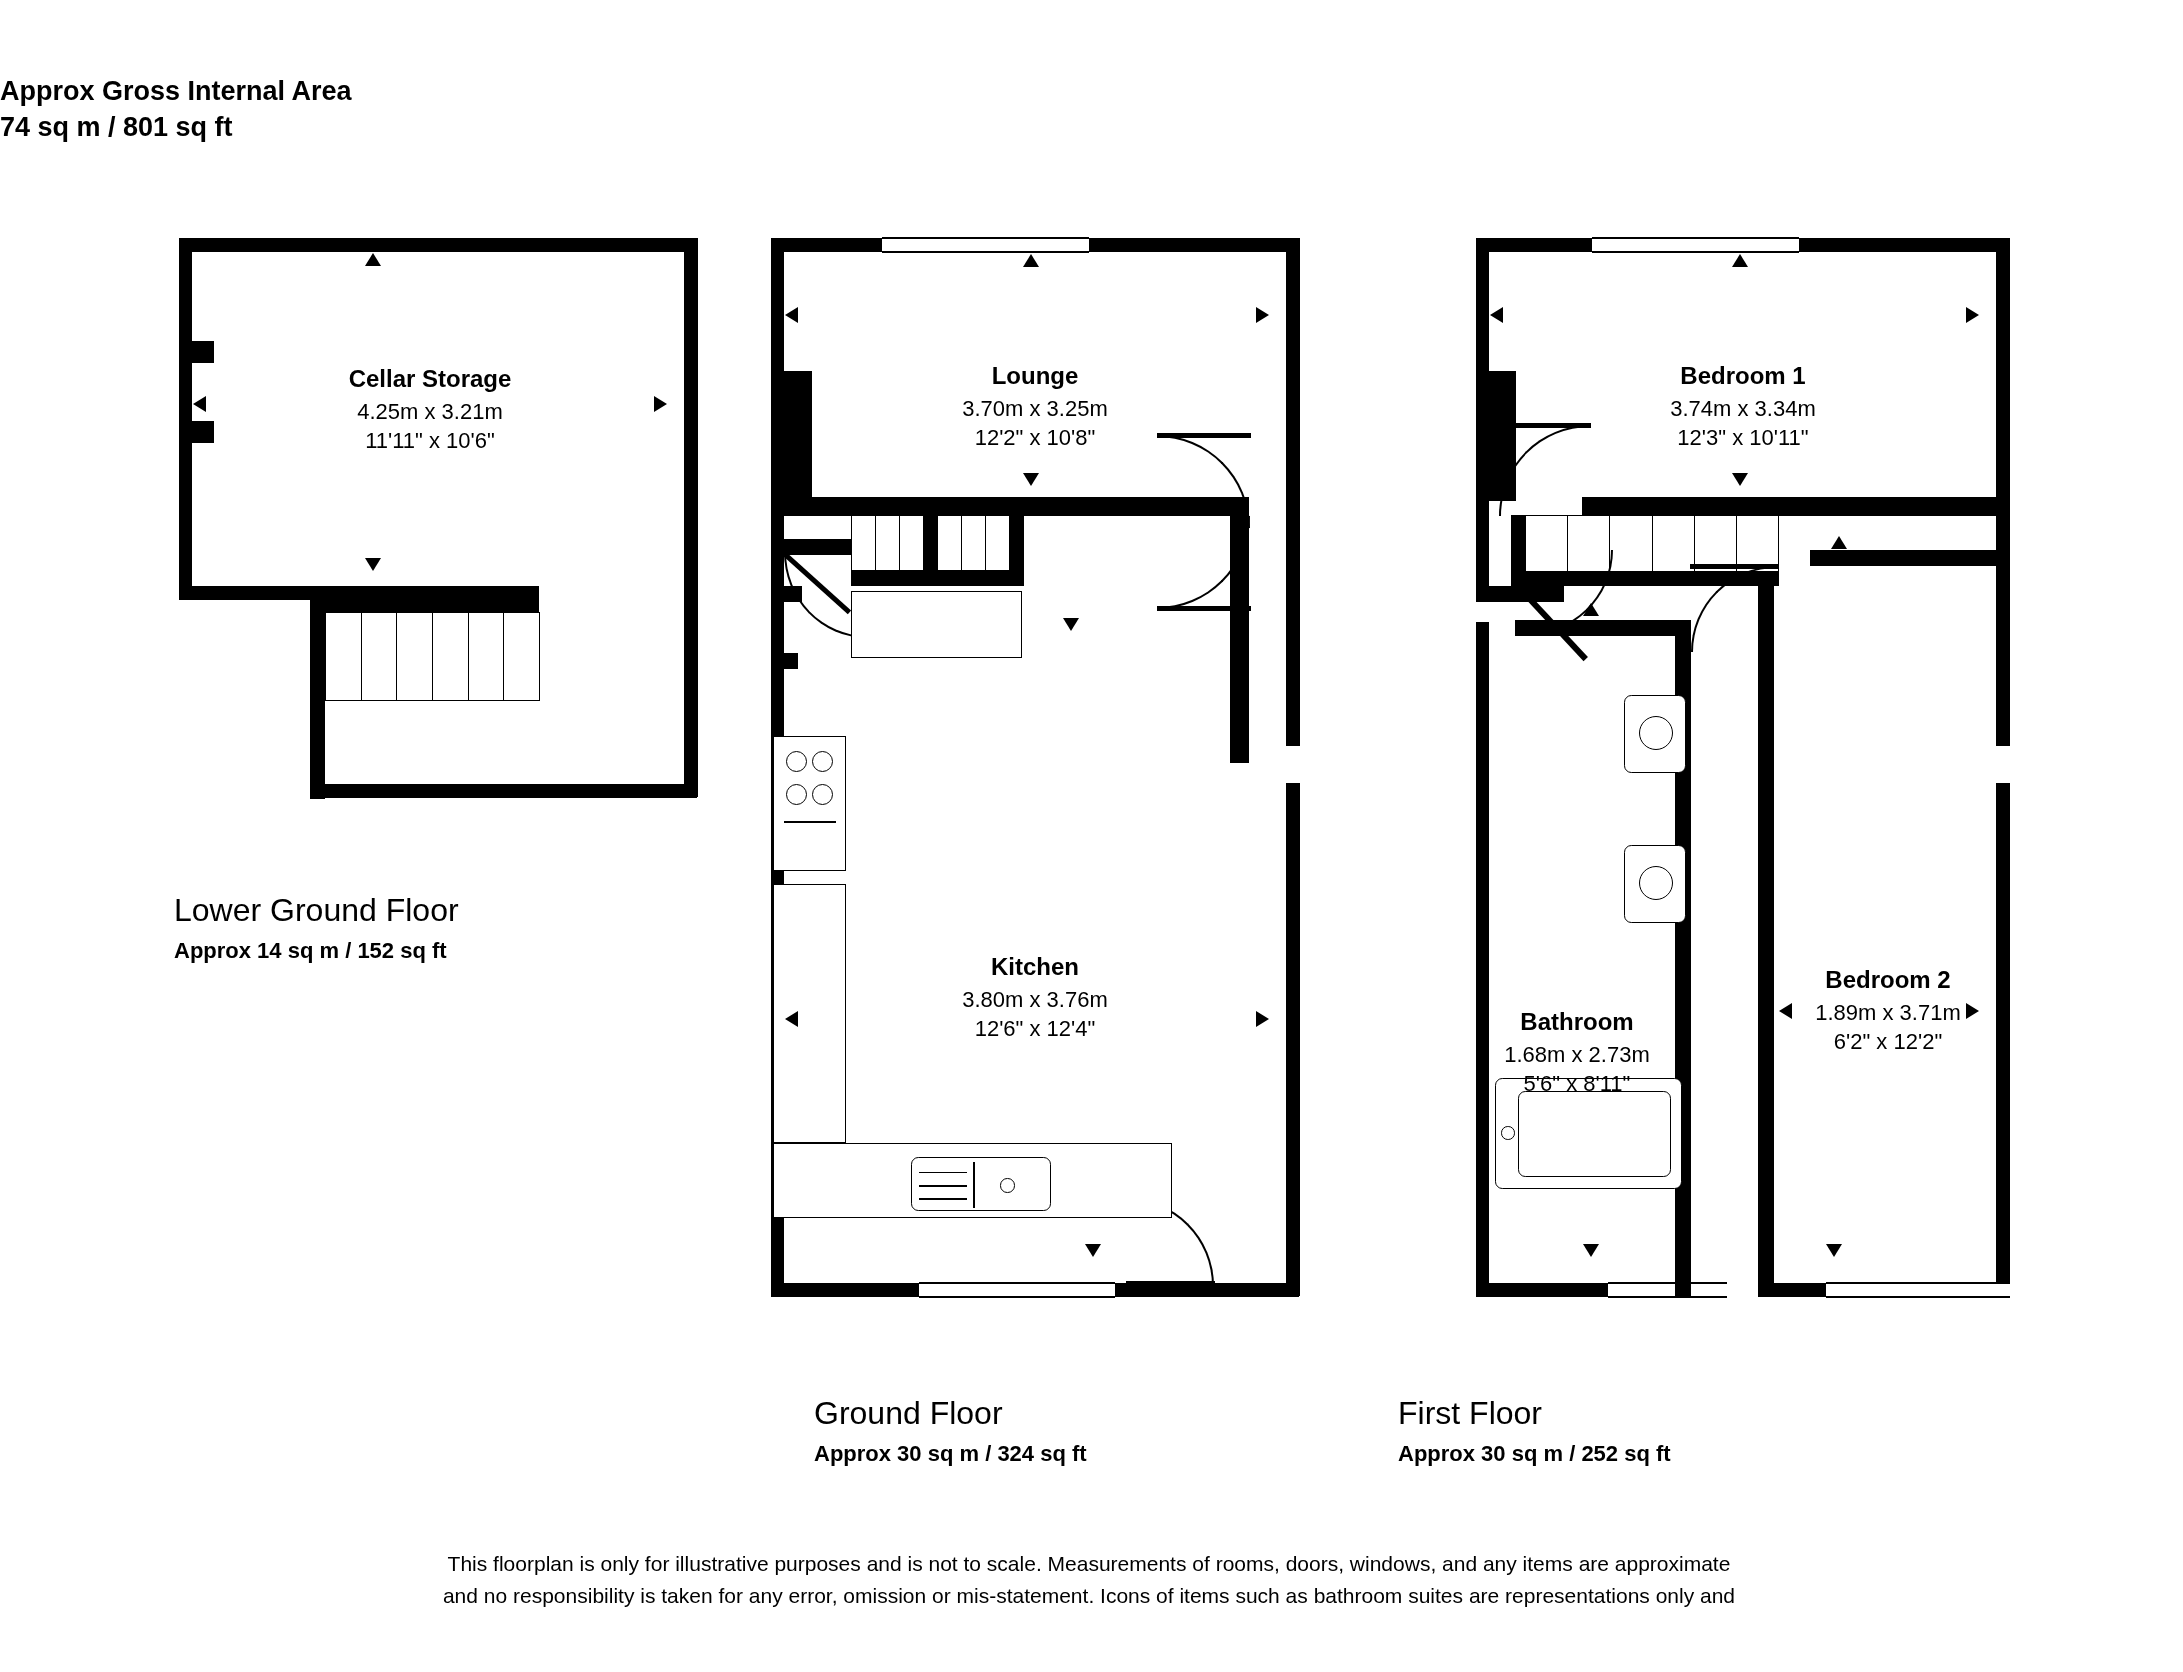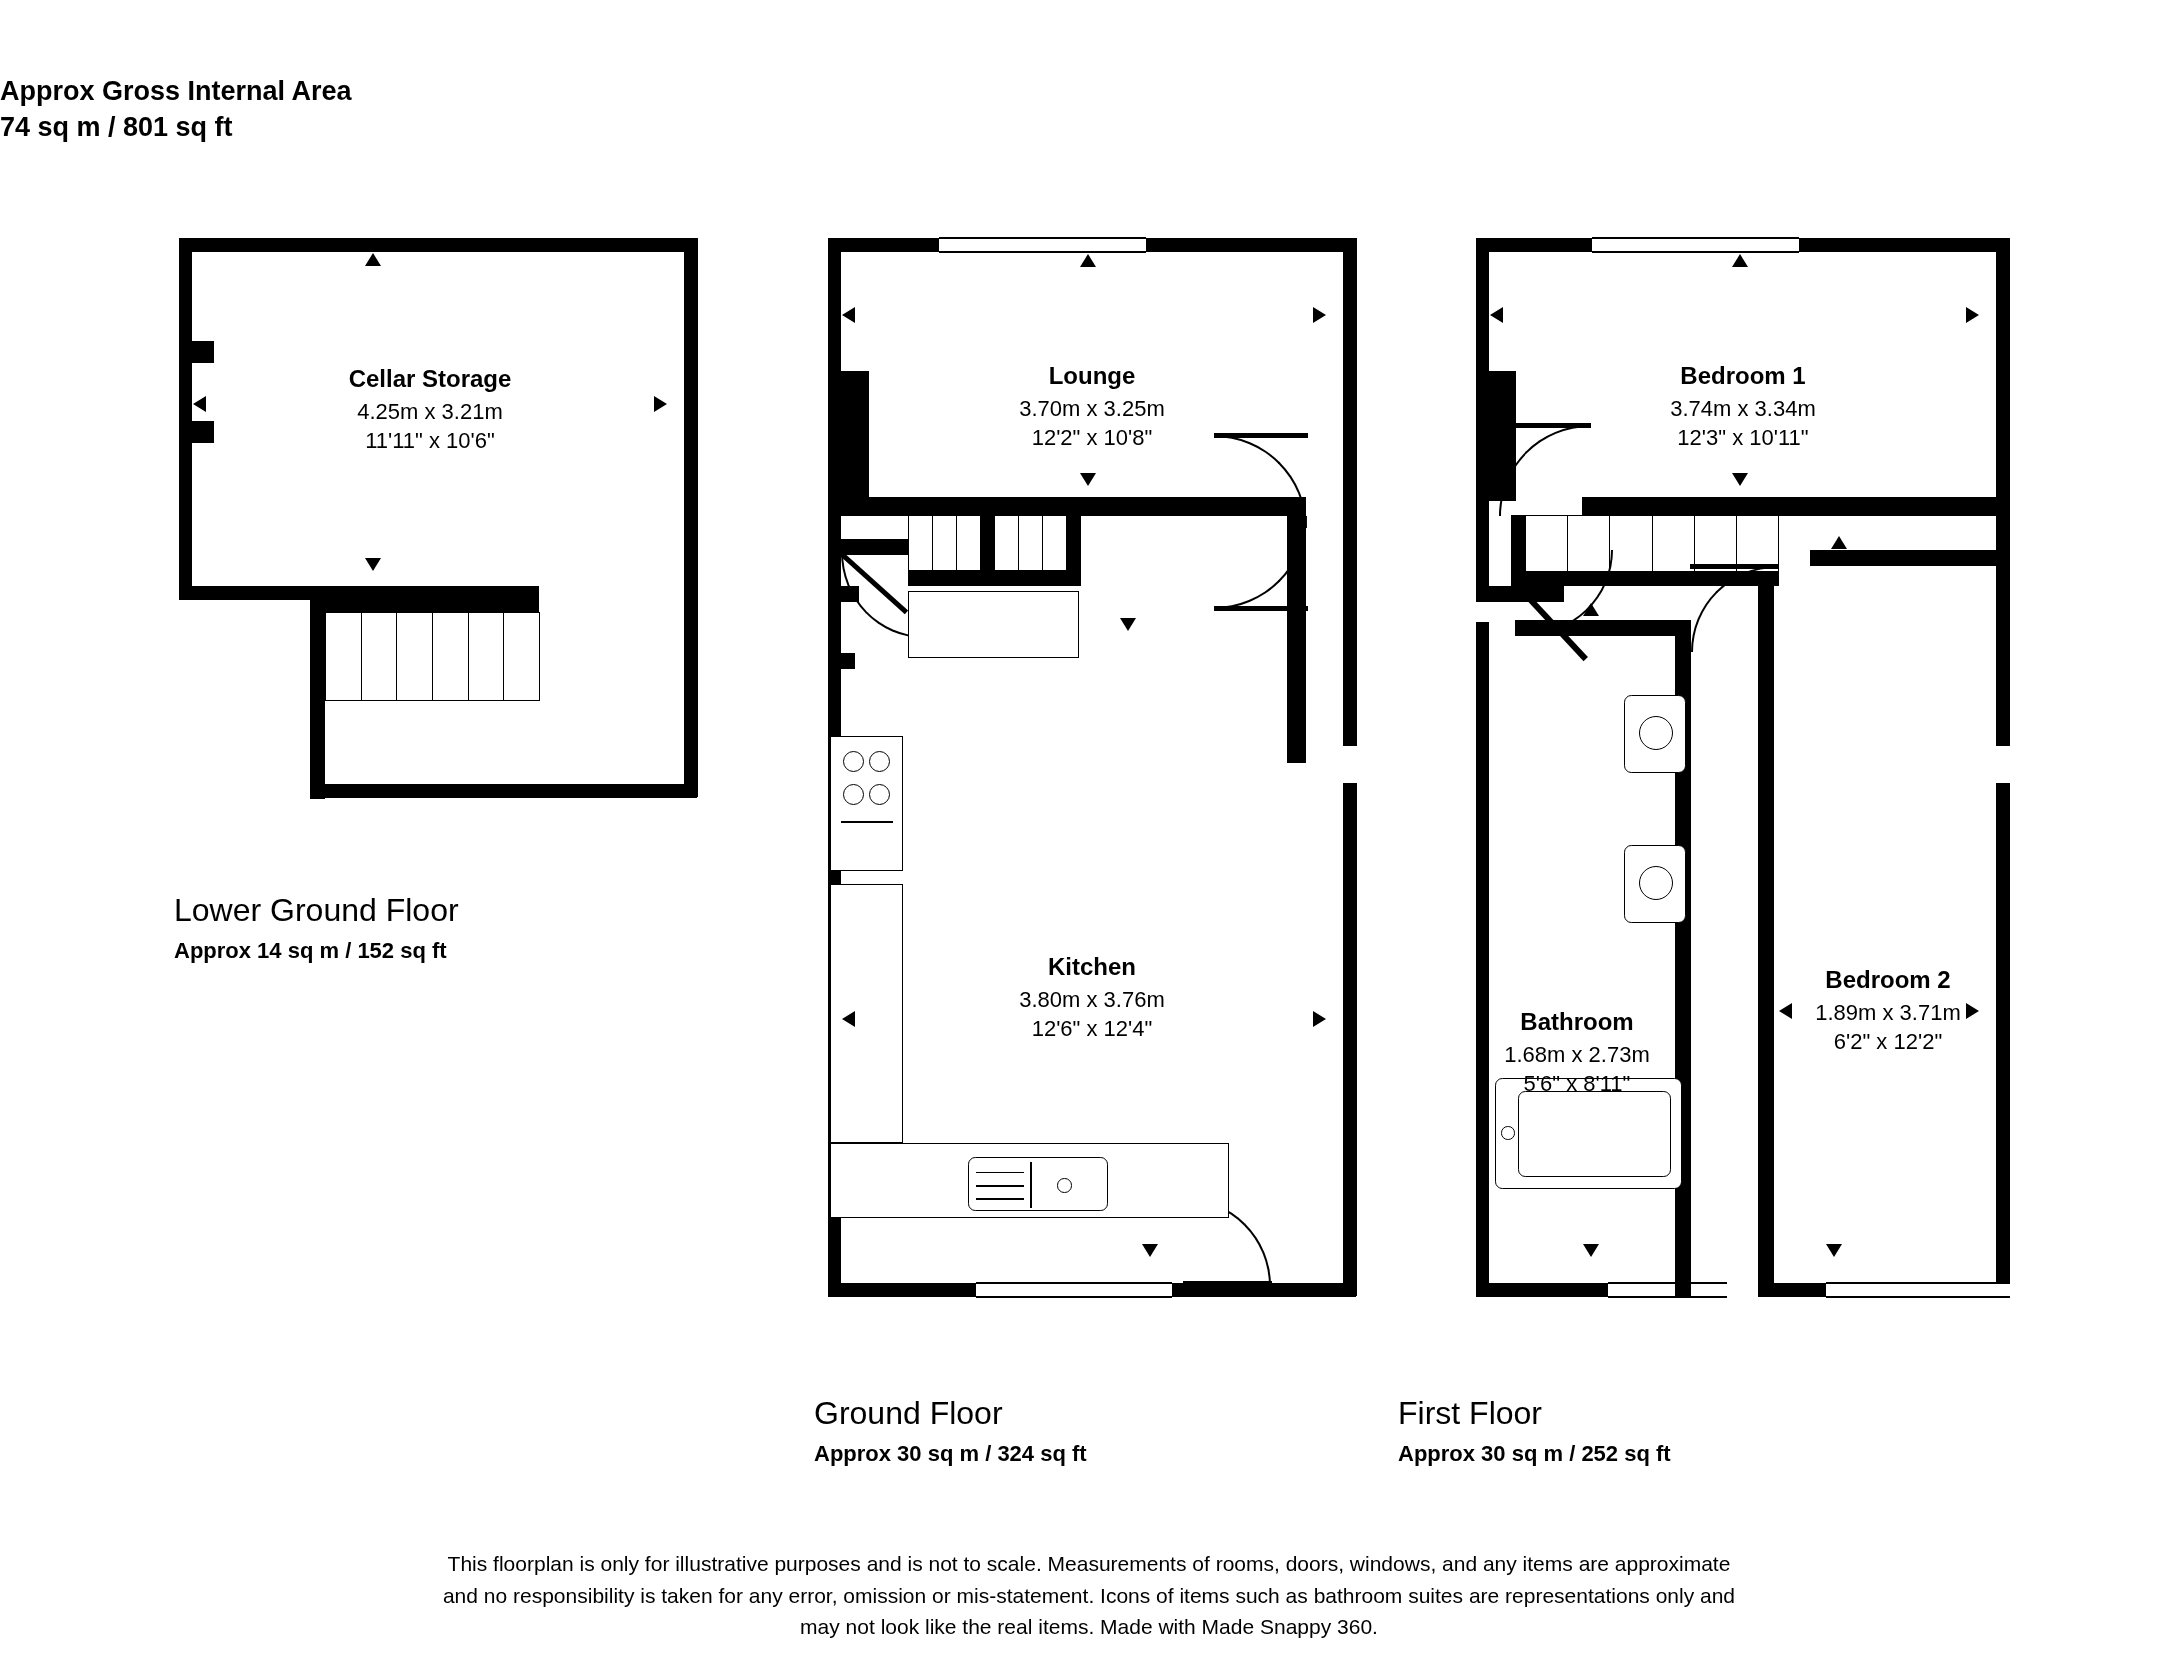--- a/index.html
+++ b/index.html
@@ -183,7 +183,7 @@
   <span class="area">Approx 14 sq m / 152 sq ft</span>
 </div>
 
-<div class="plan" id="plan-ground" style="left:820px; top:228px; width:570px; height:1105px;">
+<div class="plan" id="plan-ground" style="left:763px; top:228px; width:570px; height:1105px;">
 
   <div class="wall" style="left:7.8px; top:10.4px; width:529px; height:13.5px;"></div>
   <div class="wall" style="left:7.8px; top:10.4px; width:13.5px; height:1058px;"></div>

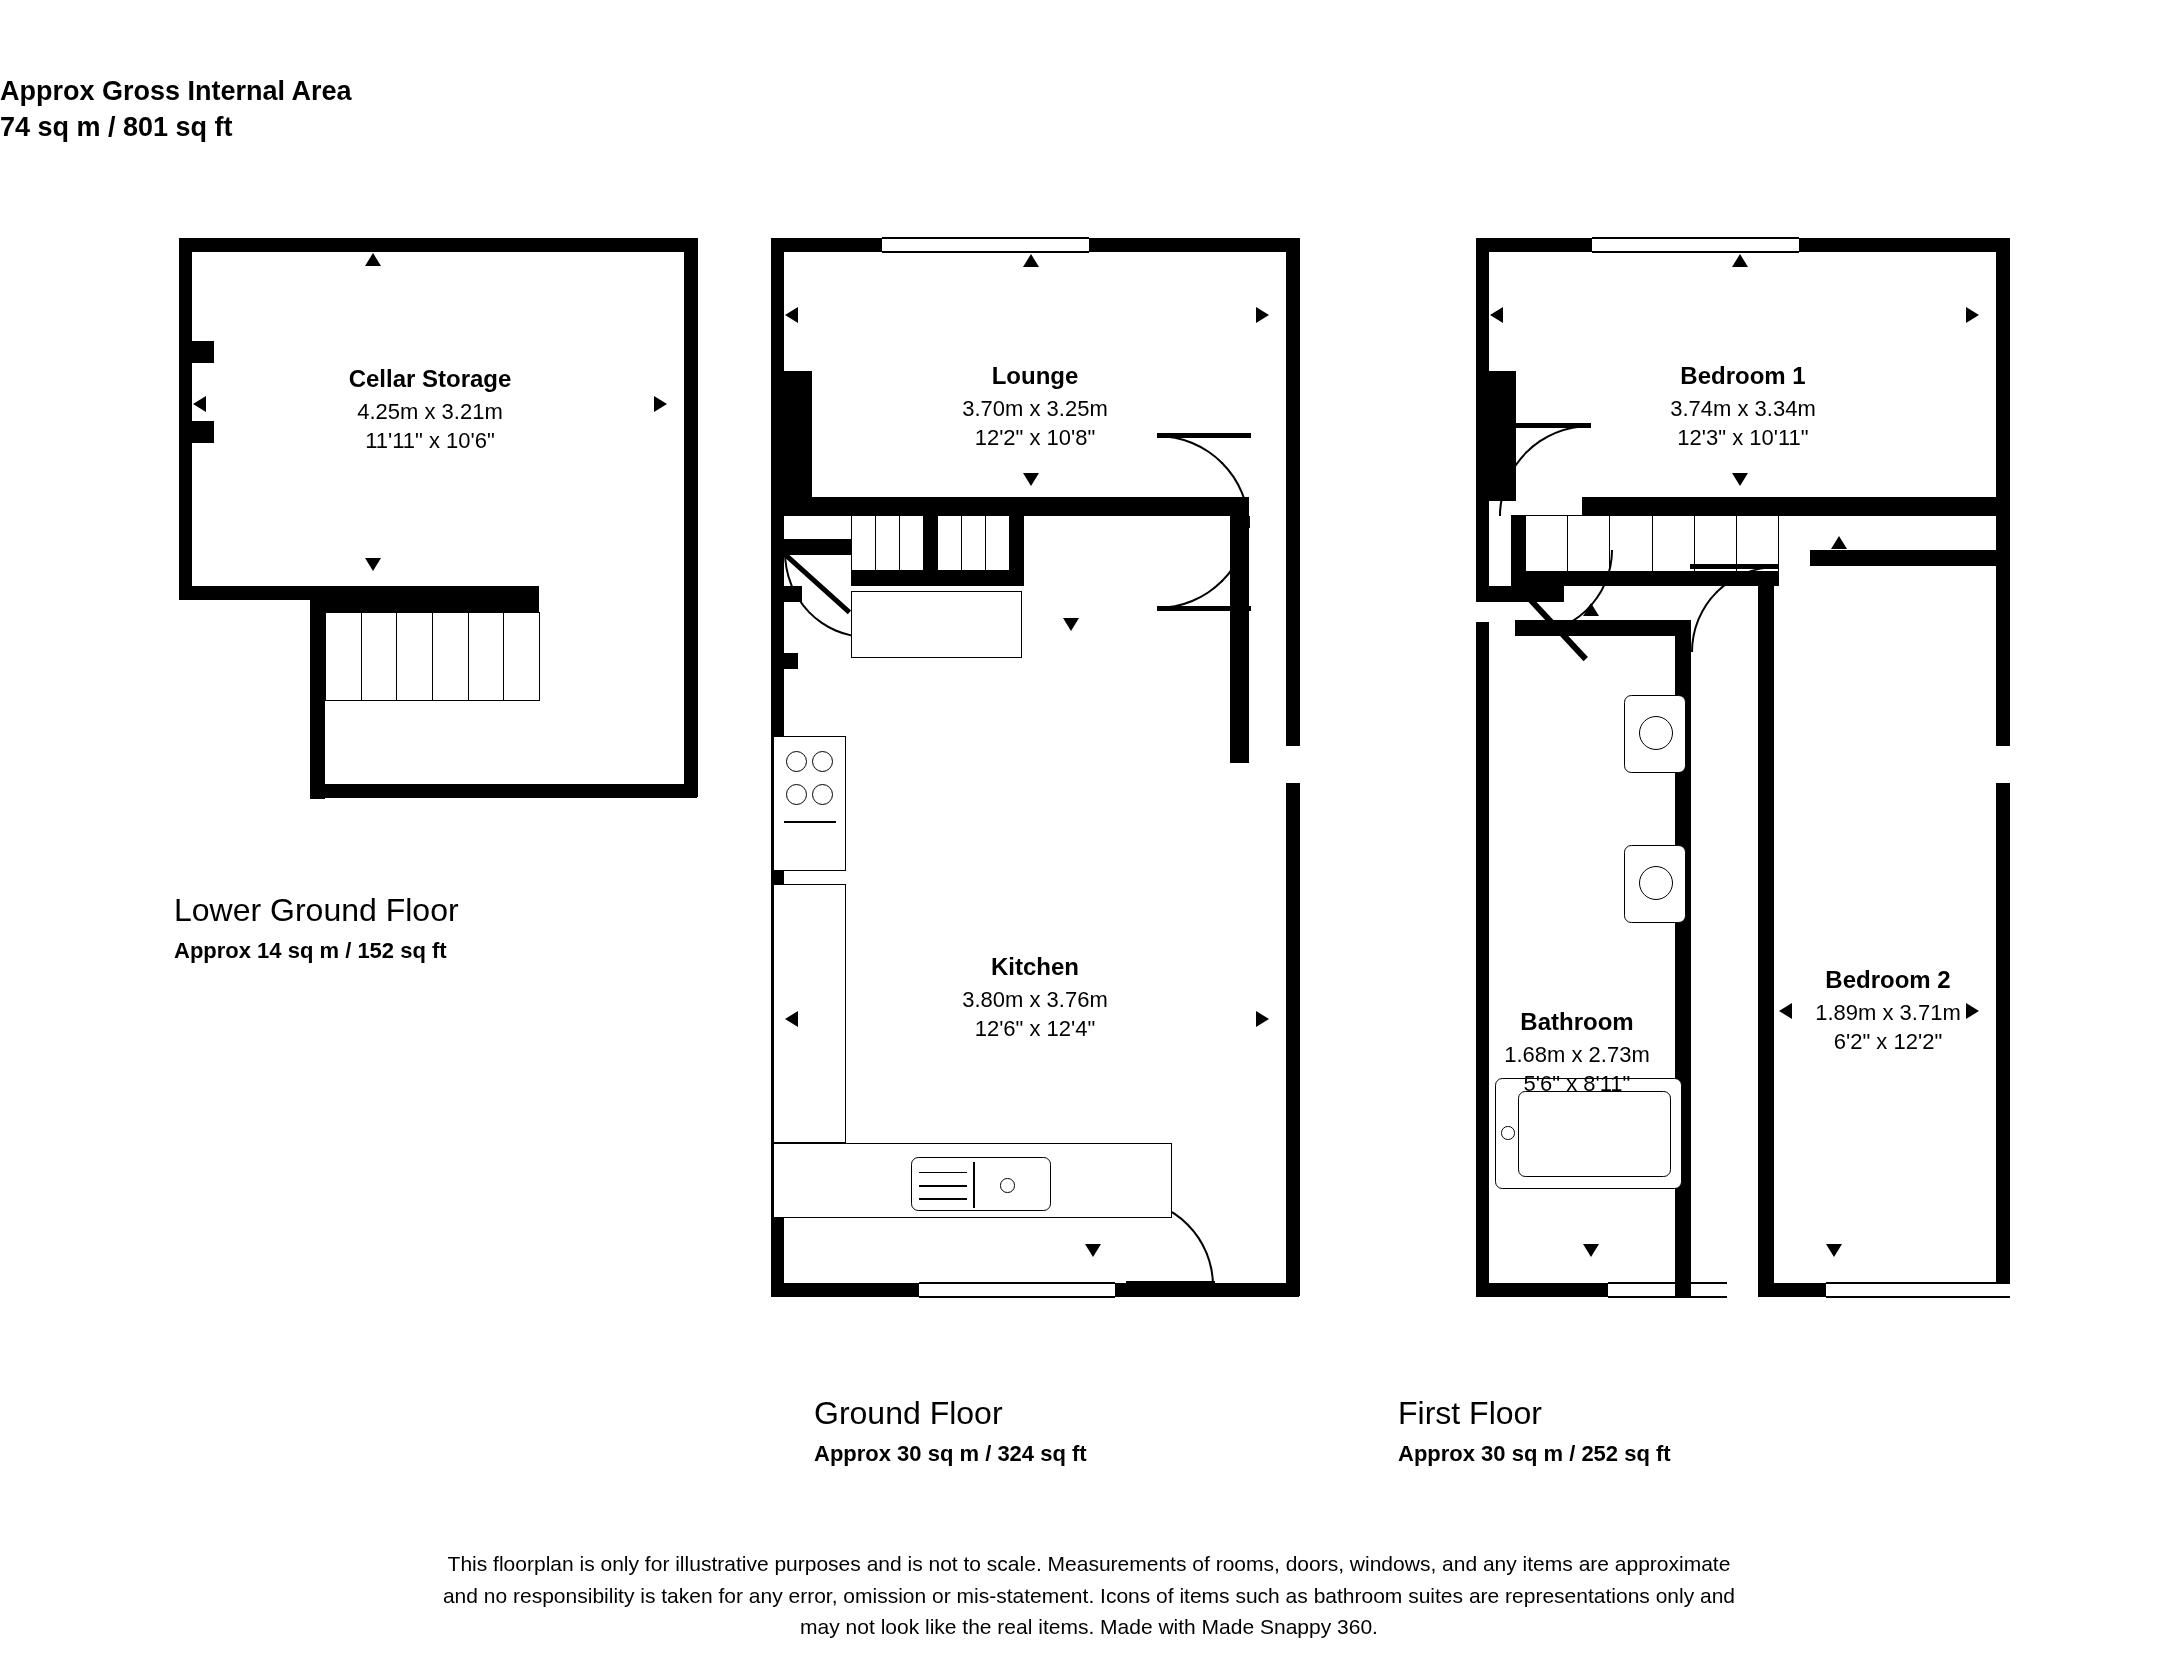--- a/index.html
+++ b/index.html
@@ -369,7 +369,6 @@
 <div id="disclaimer" class="abs">
   <span>This floorplan is only for illustrative purposes and is not to scale. Measurements of rooms, doors, windows, and any items are approximate</span>
   <span>and no responsibility is taken for any error, omission or mis-statement. Icons of items such as bathroom suites are representations only and</span>
-  <span>may not look like the real items. Made with Made Snappy 360.</span>
 </div>
 
 

